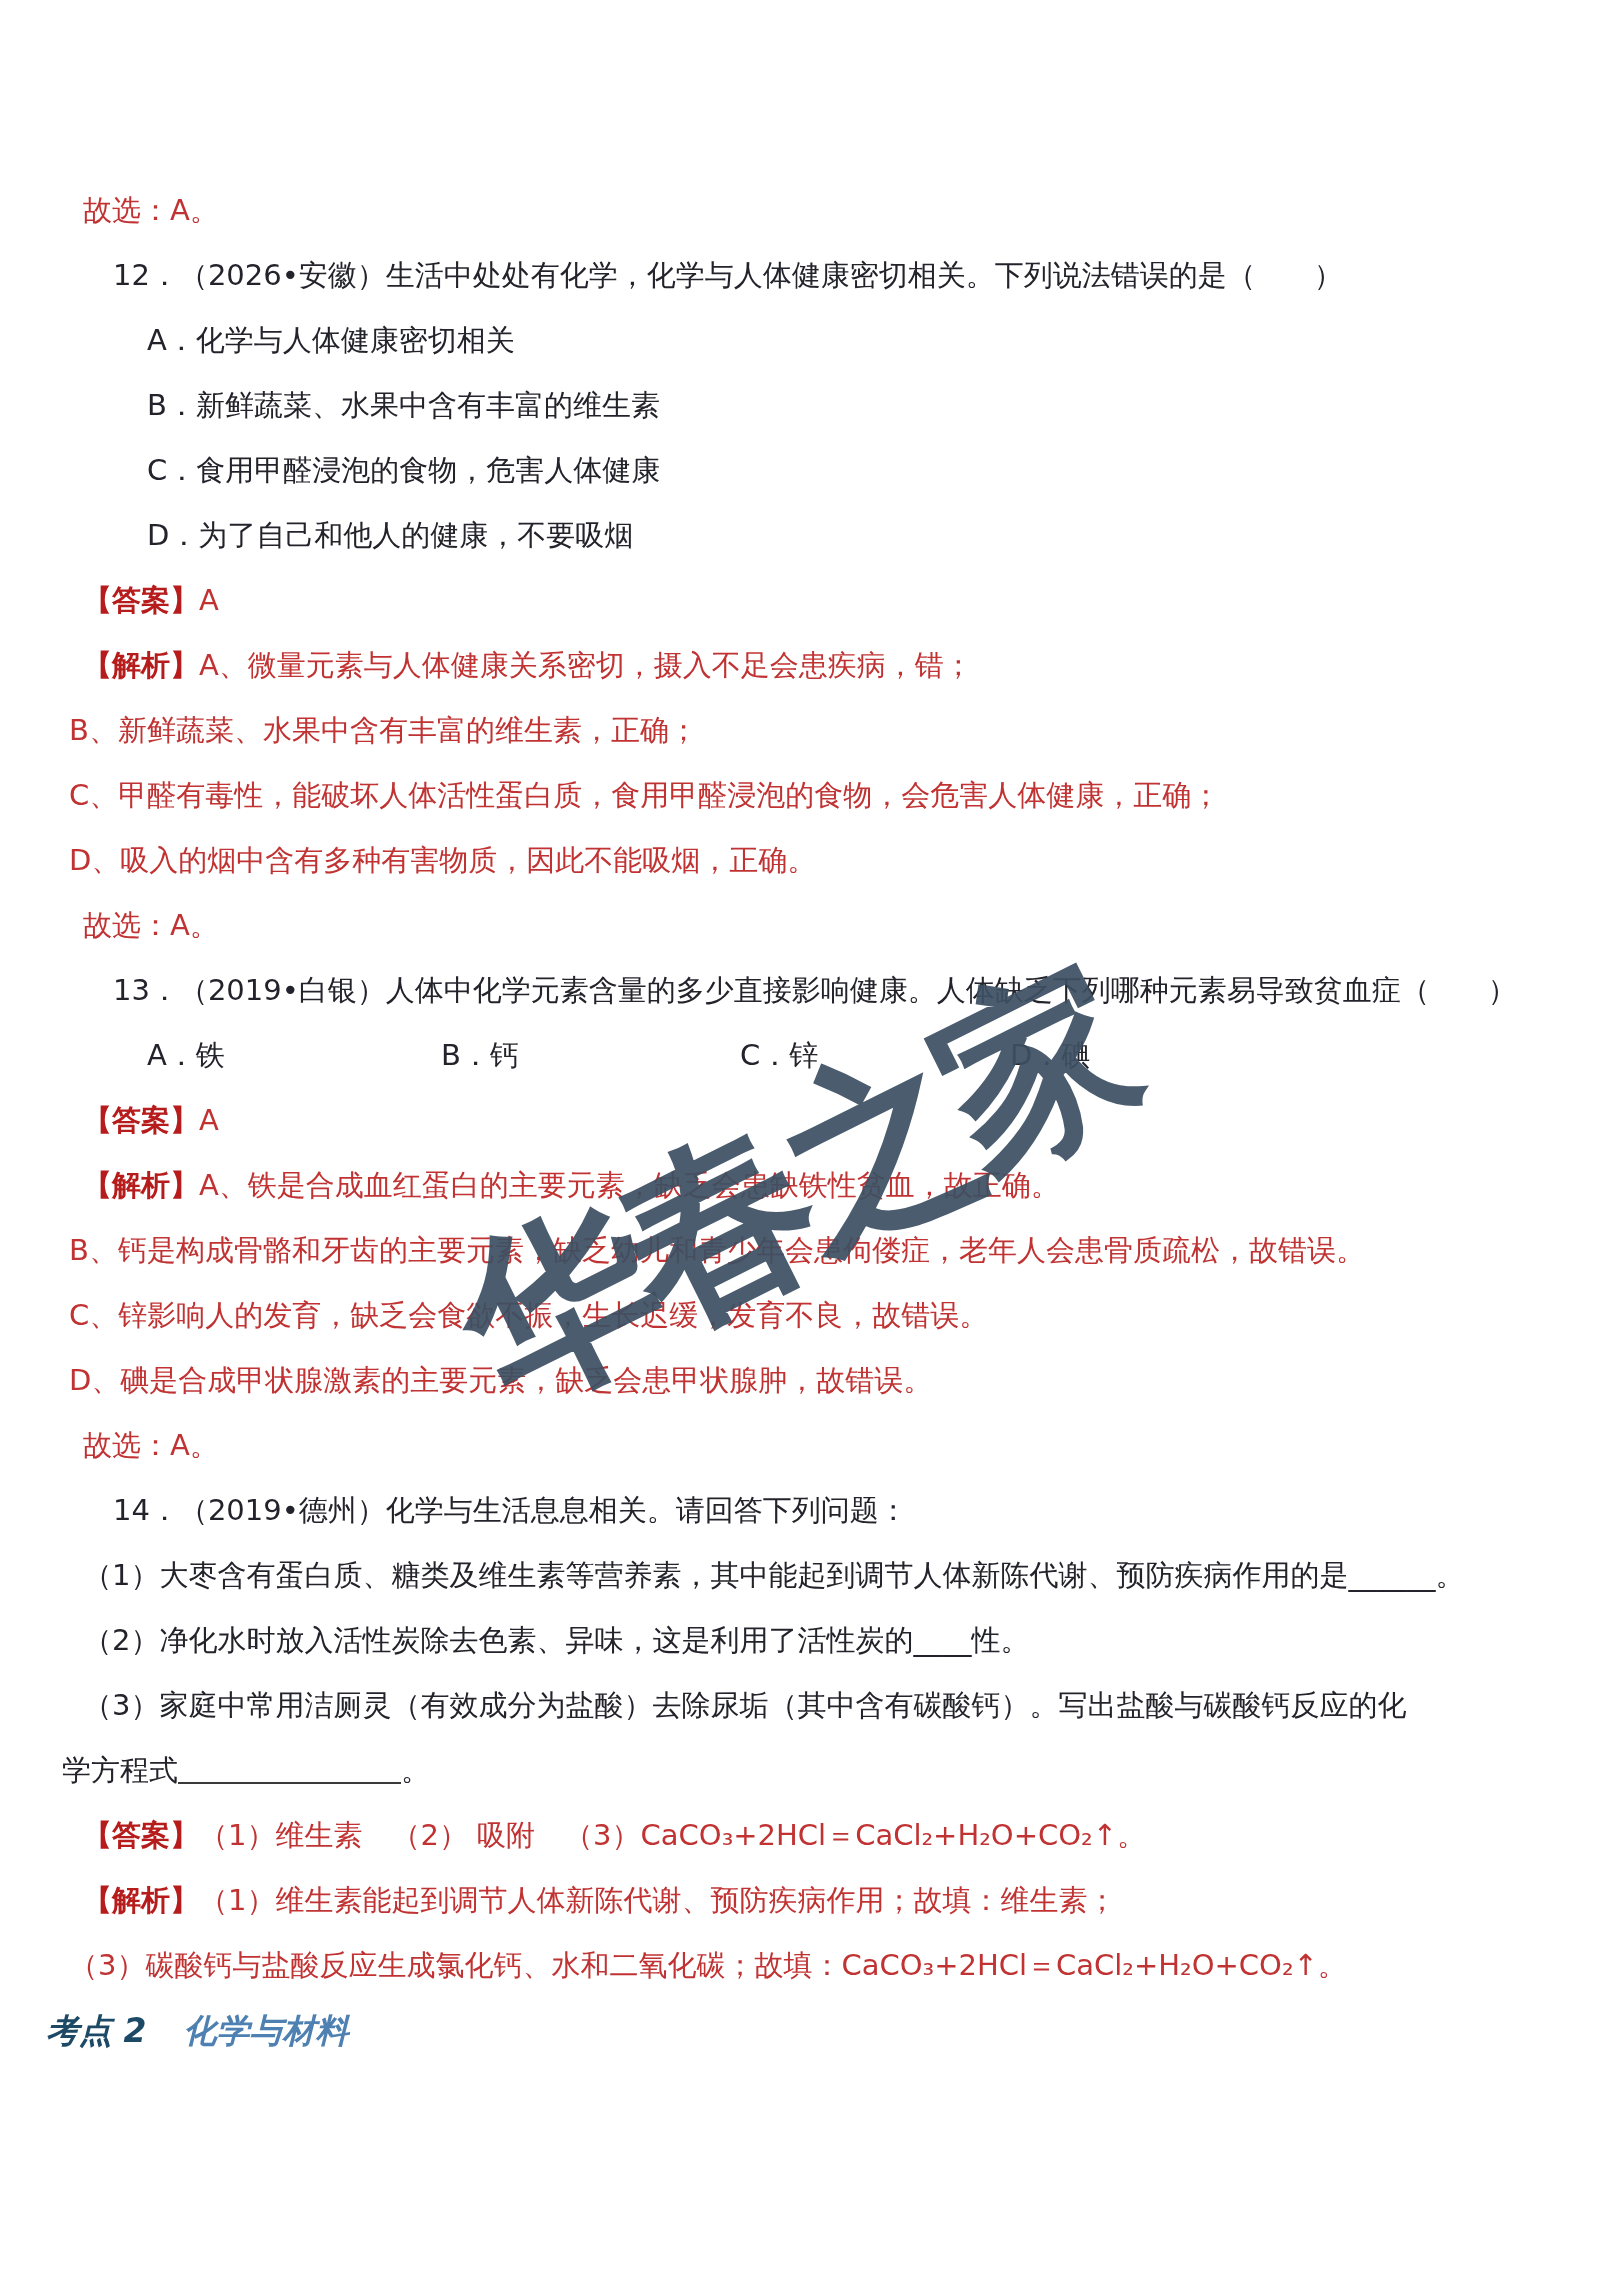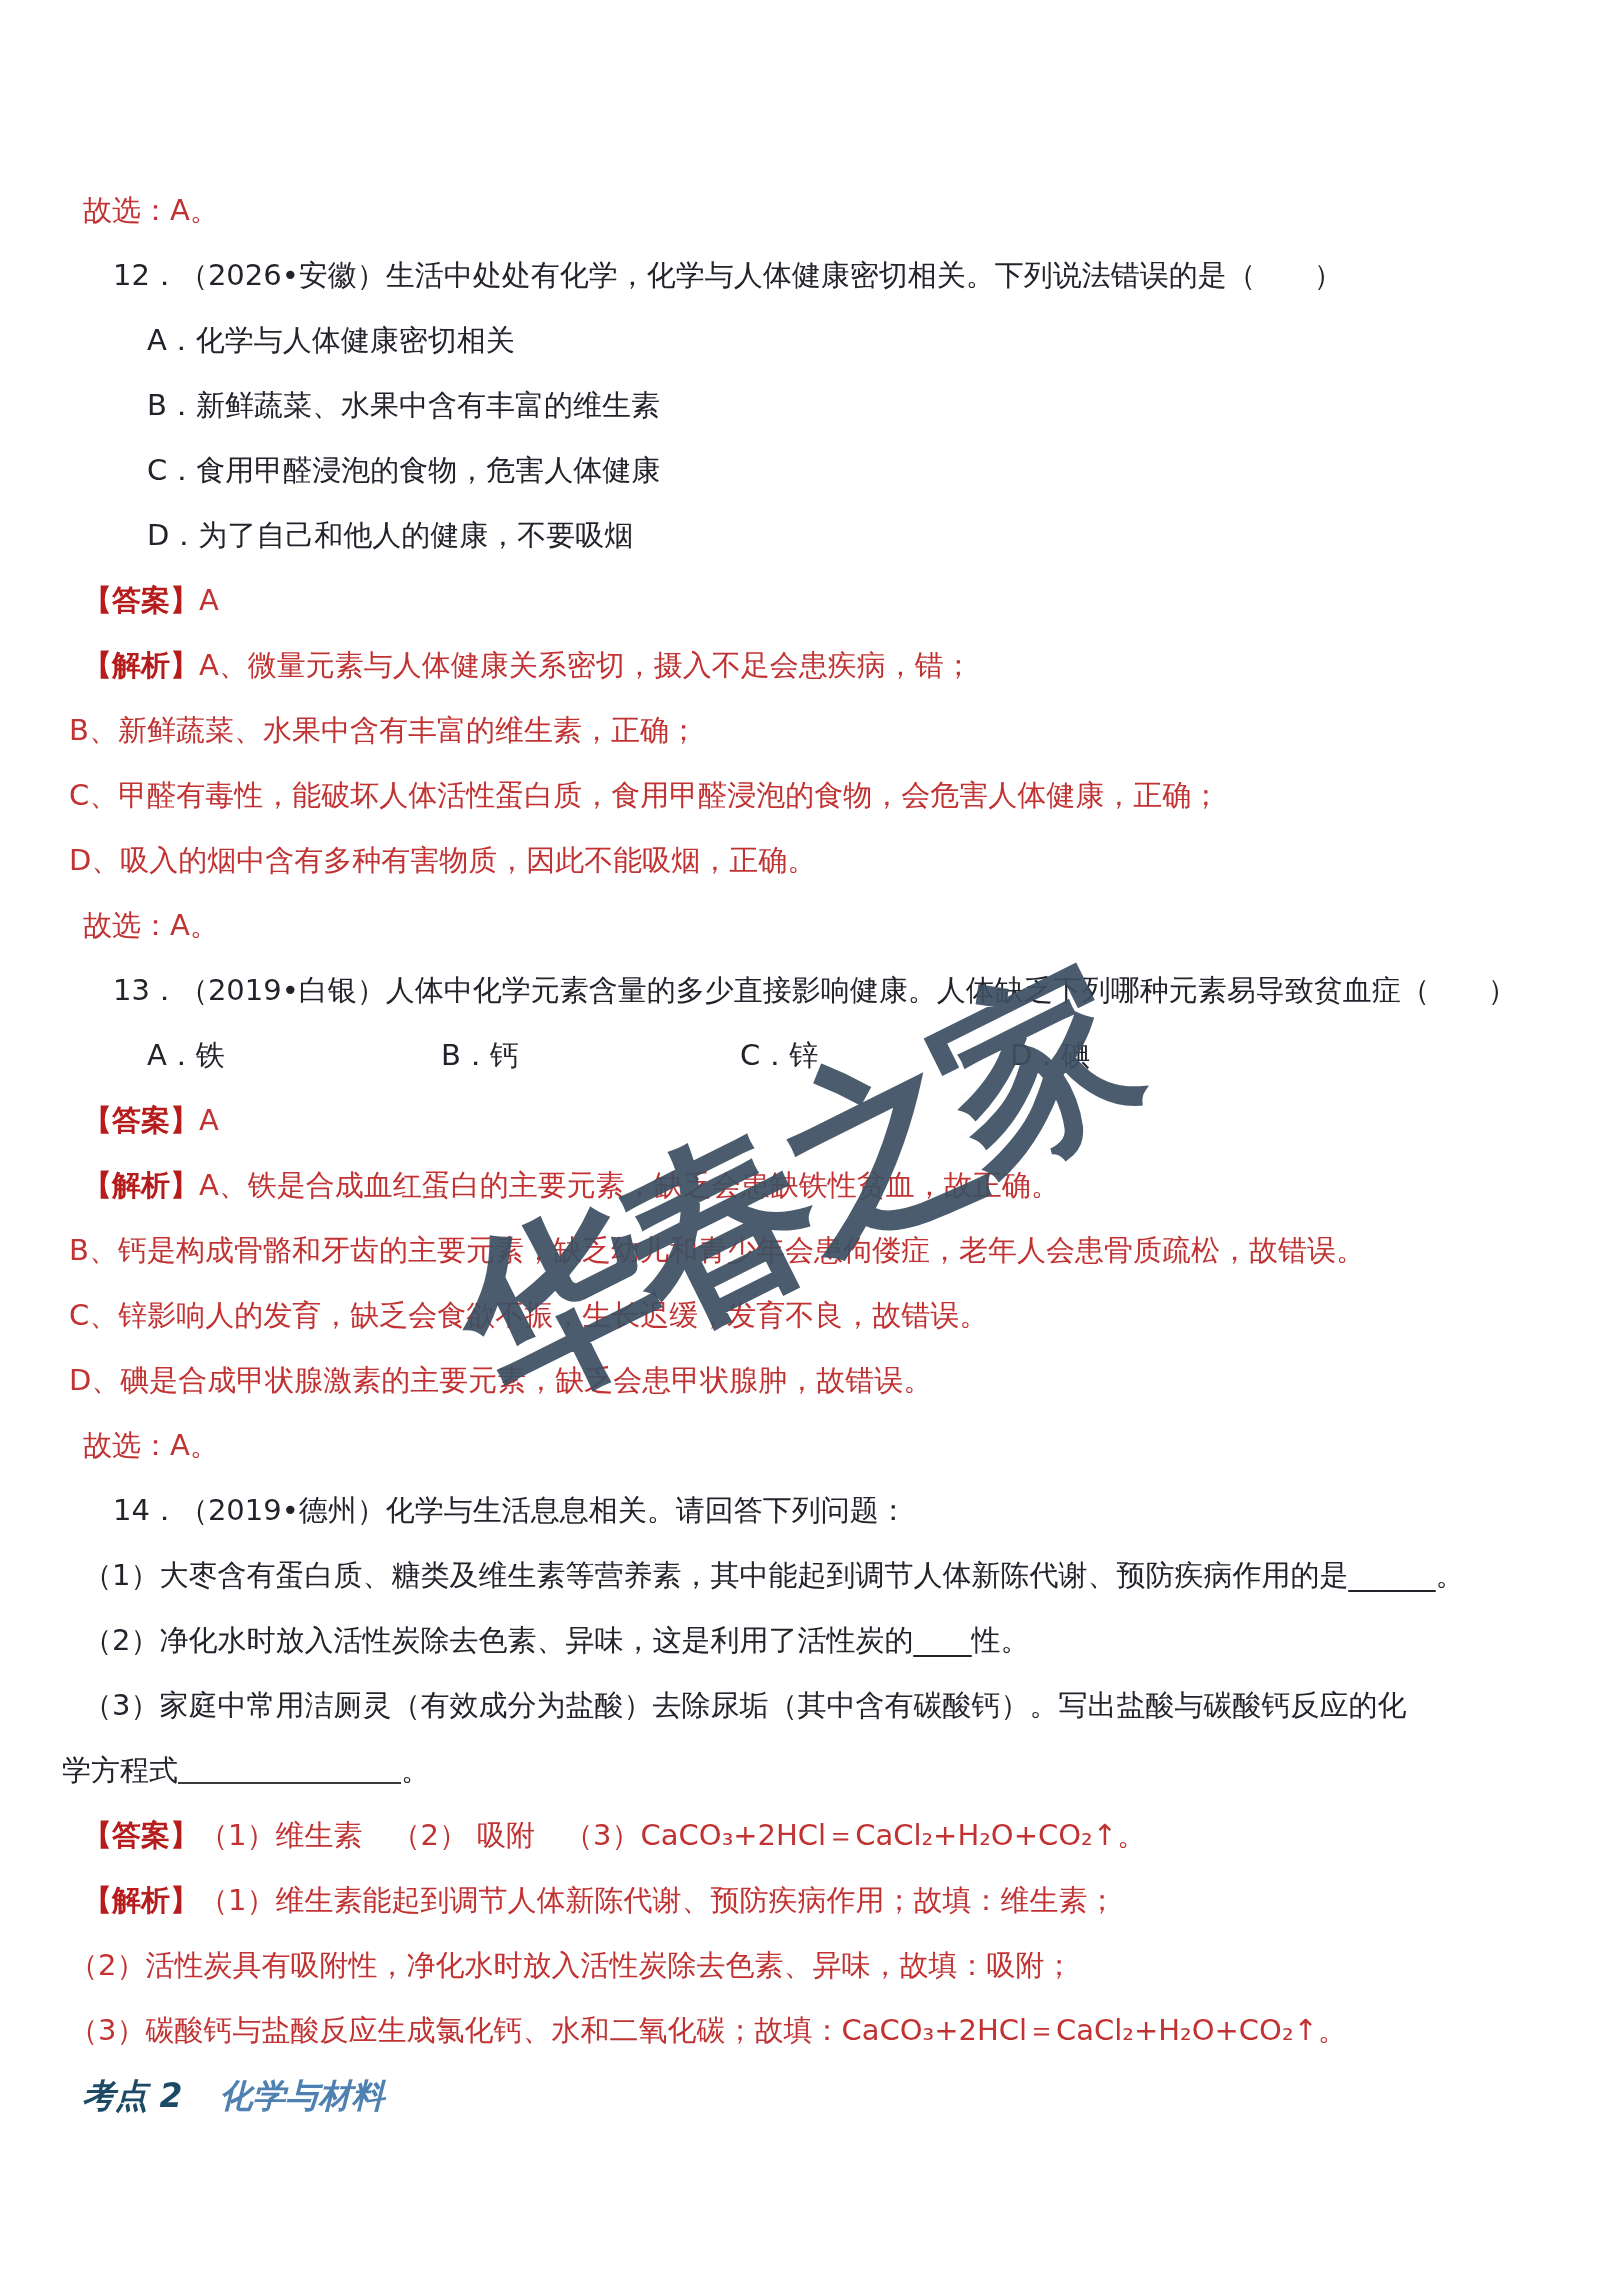--- a/index.html
+++ b/index.html
@@ -100,7 +100,6 @@
   <p class="ln ind-wrap"><span>学方程式</span><span class="blankline"></span><span>。</span></p>
   <p class="ln ind-label"><span class="lab">【答案】</span><span class="red">（1）维生素　（2） 吸附　（3）CaCO₃+2HCl＝CaCl₂+H₂O+CO₂↑。</span></p>
   <p class="ln ind-label"><span class="lab">【解析】</span><span class="red">（1）维生素能起到调节人体新陈代谢、预防疾病作用；故填：维生素；</span></p>
-  <p class="ln red ind-cont">（2）活性炭具有吸附性，净化水时放入活性炭除去色素、异味，故填：吸附；</p>
   <p class="ln red ind-cont">（3）碳酸钙与盐酸反应生成氯化钙、水和二氧化碳；故填：CaCO₃+2HCl＝CaCl₂+H₂O+CO₂↑。</p>
 
   <p class="ln heading"><span class="h-label">考点 2</span><span class="h-title">化学与材料</span></p>

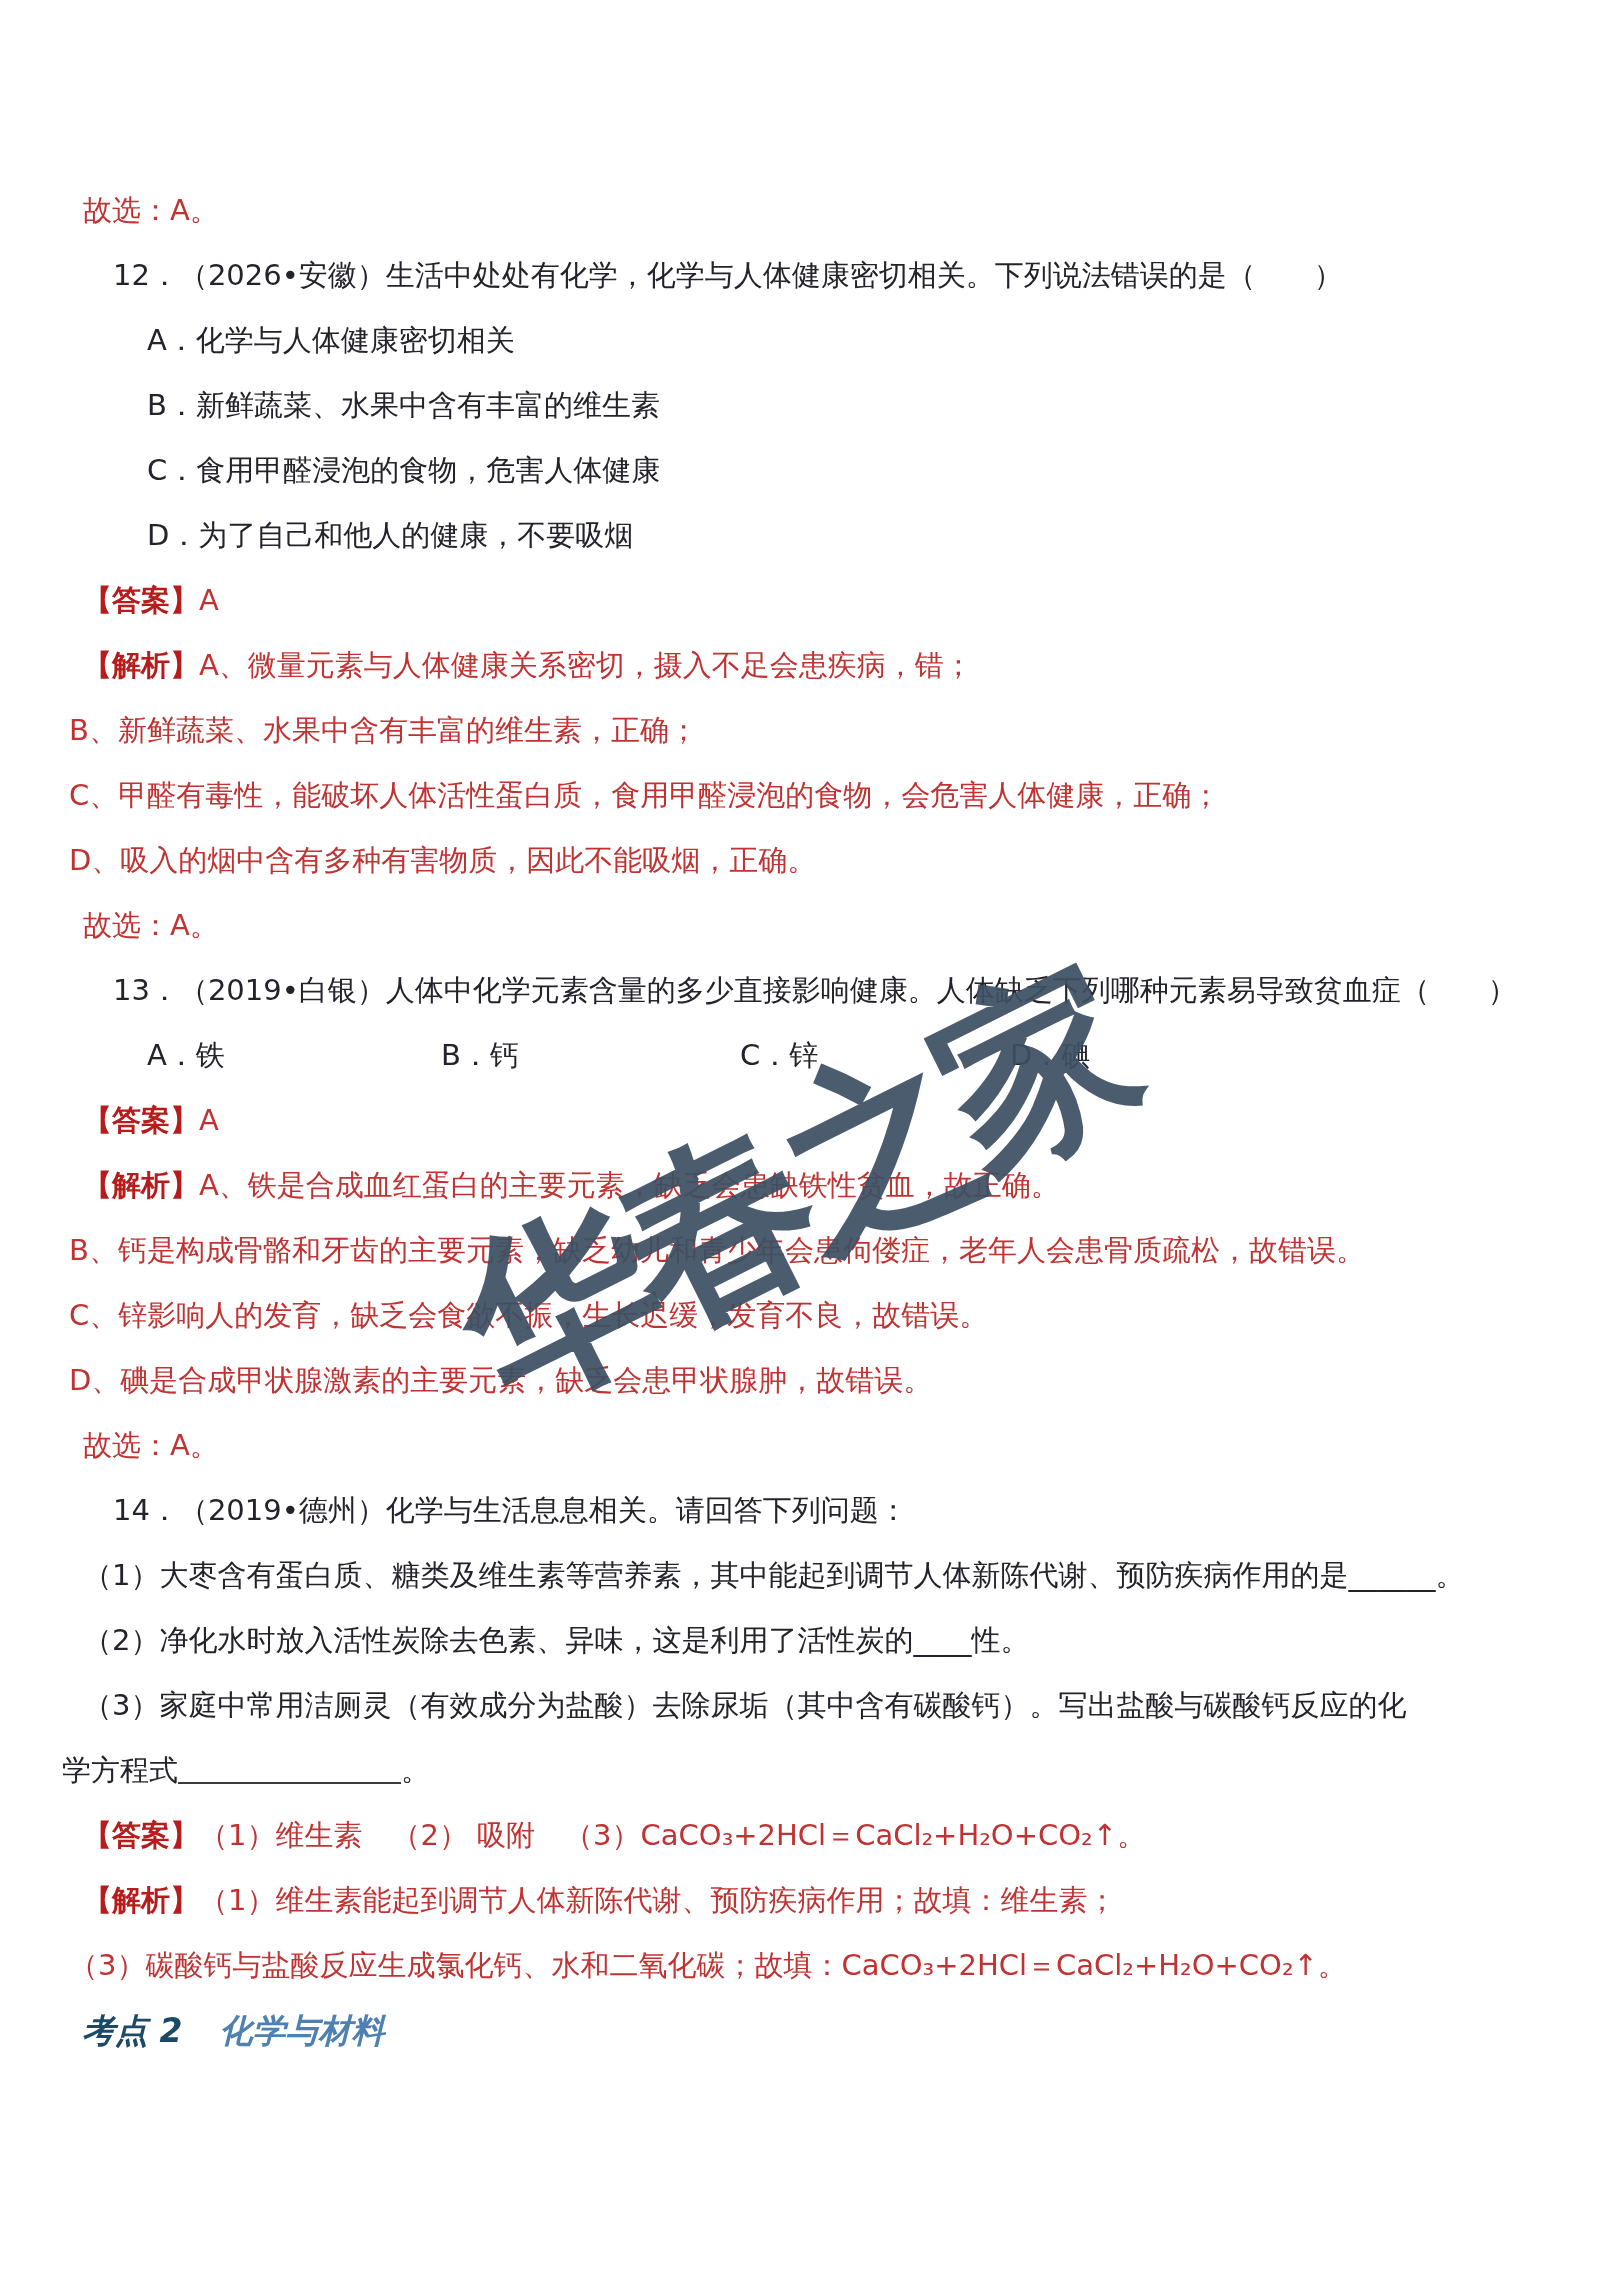--- a/index.html
+++ b/index.html
@@ -41,7 +41,7 @@
     border-bottom: 2.9px solid #3a3a3a;
     vertical-align: -3.9px;
   }
-  .heading { padding-left: 82px; font-size: 33px; font-weight: bold; font-style: italic; }
+  .heading { padding-left: 46px; font-size: 33px; font-weight: bold; font-style: italic; }
   .h-label { color: #1c4965; }
   .h-title { color: #4e81b1; margin-left: 37px; }
   .watermark {

